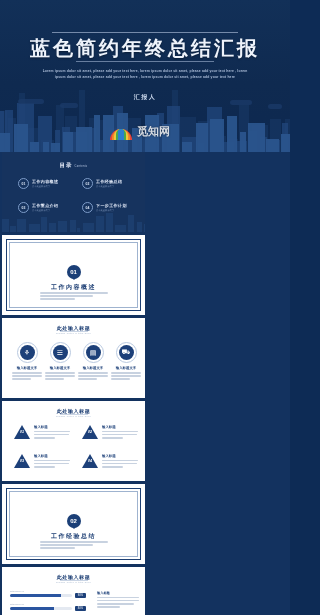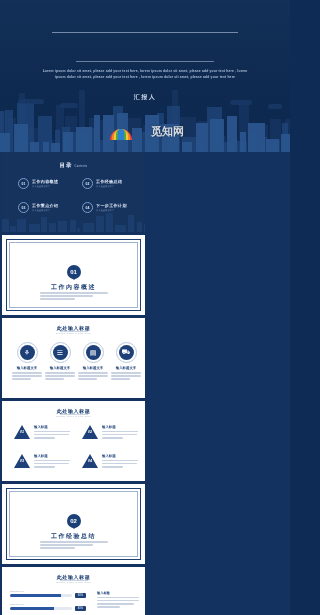--- a/index.html
+++ b/index.html
@@ -158,6 +158,7 @@
         <div class="cloud" style="left: 268px; bottom: 43px; width: 14px;"></div>
       </div>
     <div class="rule top"></div>
+    <div class="cover-title">蓝色简约年终总结汇报</div>
     <div class="rule bot"></div>
     <div class="cover-sub">Lorem ipsum dolor sit amet, please add your text here, lorem ipsum dolor sit amet, please add your text here , lorem ipsum dolor sit amet, please add your text here , lorem ipsum dolor sit amet, please add your text here</div>
     <div class="cover-author">汇报人</div>

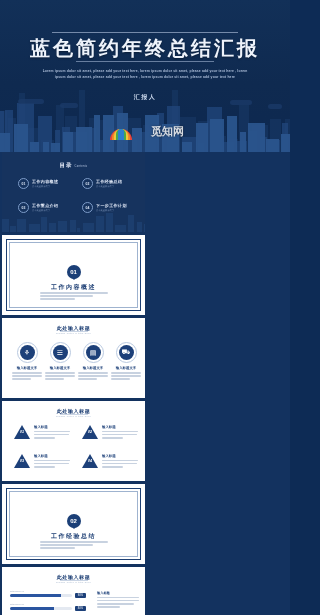--- a/index.html
+++ b/index.html
@@ -26,7 +26,7 @@
   .wm{position:absolute;left:108px;top:118px;width:76px;height:26px;display:flex;align-items:center;}
   .wm-fan{width:26px;height:22px;position:relative;overflow:hidden;}
   .wm-fan i{position:absolute;bottom:2px;left:2px;width:22px;height:11px;border-radius:11px 11px 0 0;}
-  .wm-txt{margin-left:17px;color:rgba(255,255,255,.82);font-size:11px;font-weight:700;letter-spacing:0;
+  .wm-txt{margin-left:3px;color:rgba(255,255,255,.82);font-size:11px;font-weight:700;letter-spacing:0;
       font-family:Liberation Mono, monospace;text-shadow:0 0 2px rgba(0,0,0,.5);}
 
   

